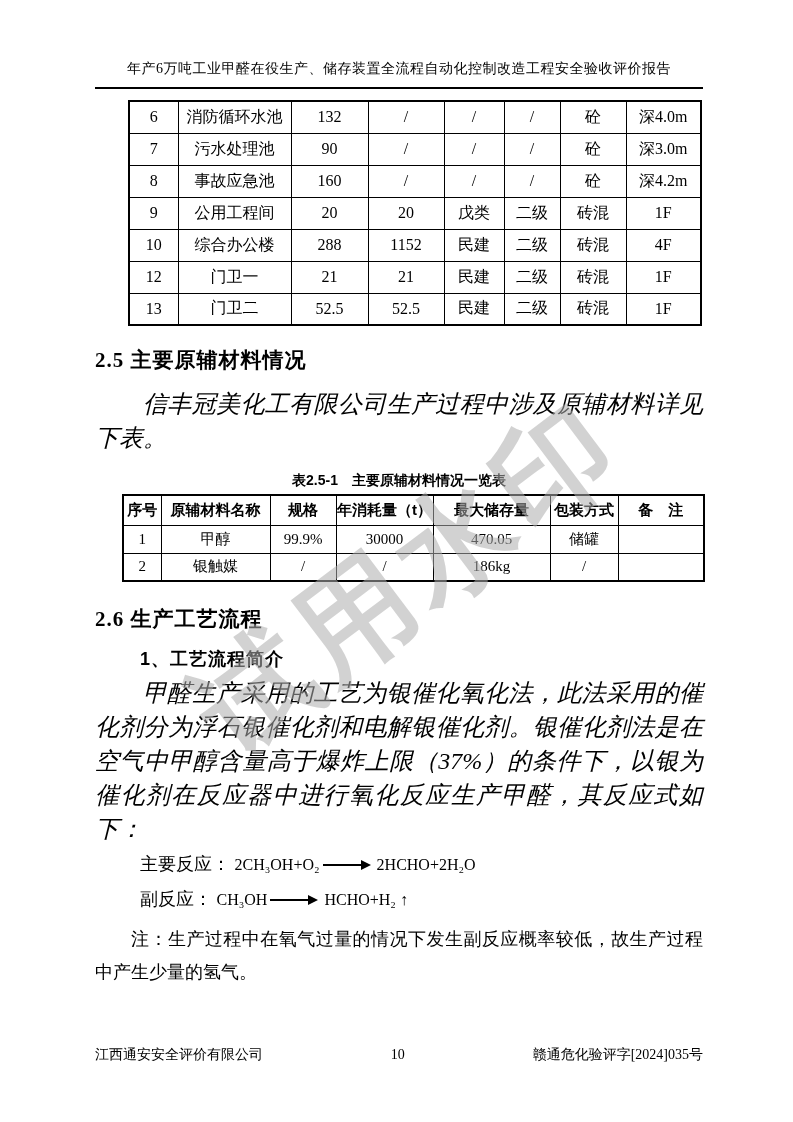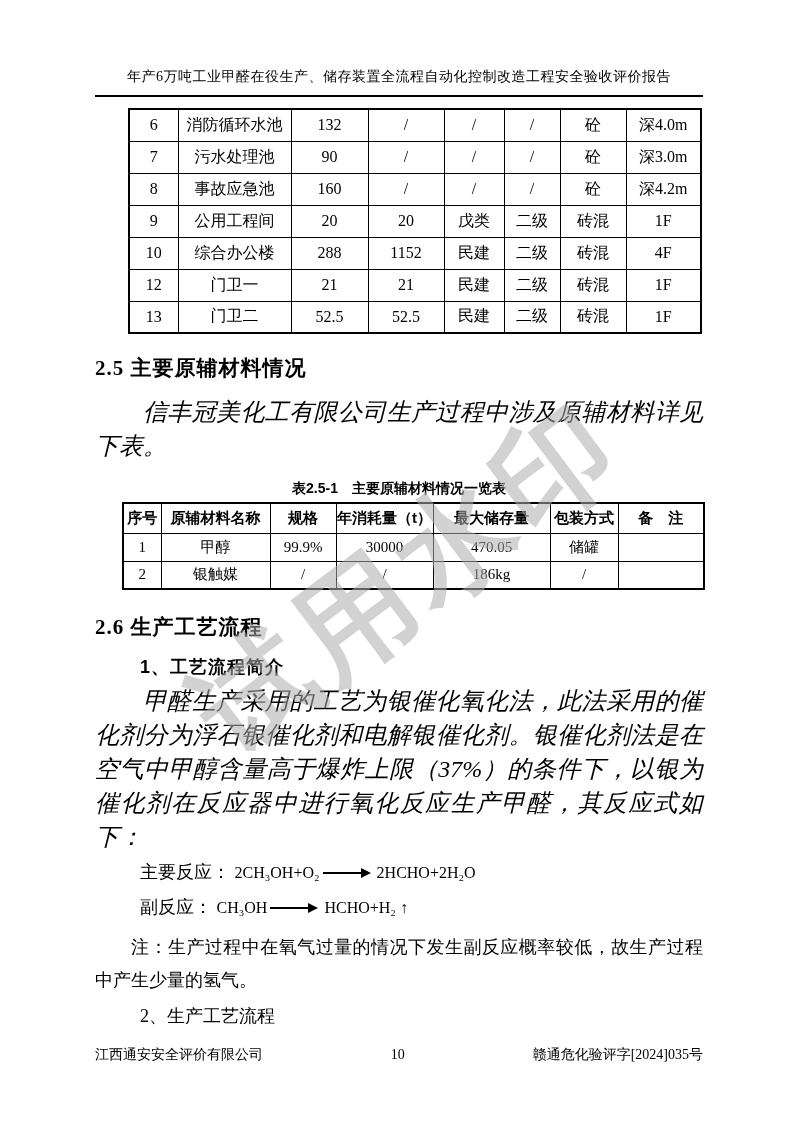--- a/index.html
+++ b/index.html
@@ -5,7 +5,7 @@
   * { margin:0; padding:0; box-sizing:border-box; }
   html,body { width:793px; height:1122px; background:#ffffff; }
   body { position:relative; font-family:"Liberation Serif","DejaVu Serif",serif; color:#000; overflow:hidden; }
-  .content { position:absolute; left:95px; top:16px; width:608px; }
+  .content { position:absolute; left:95px; top:8px; width:608px; }
 
   .doc-header { margin-top:52px; text-align:center; font-size:14px; letter-spacing:0.5px;
                 padding-bottom:9px; border-bottom:2px solid #000; }

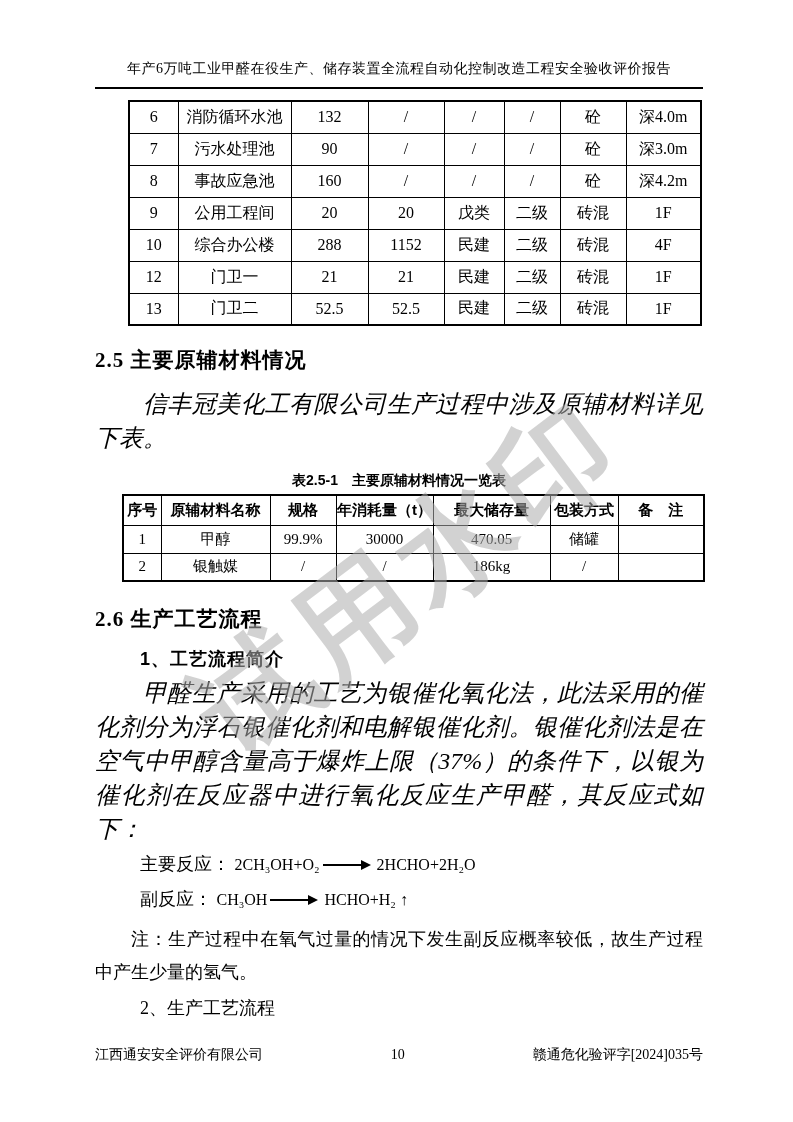--- a/index.html
+++ b/index.html
@@ -214,7 +214,6 @@
 
   <div class="note-par">注：生产过程中在氧气过量的情况下发生副反应概率较低，故生产过程中产生少量的氢气。</div>
 
-  <div class="sub-heading">2、生产工艺流程</div>
 
 
 

